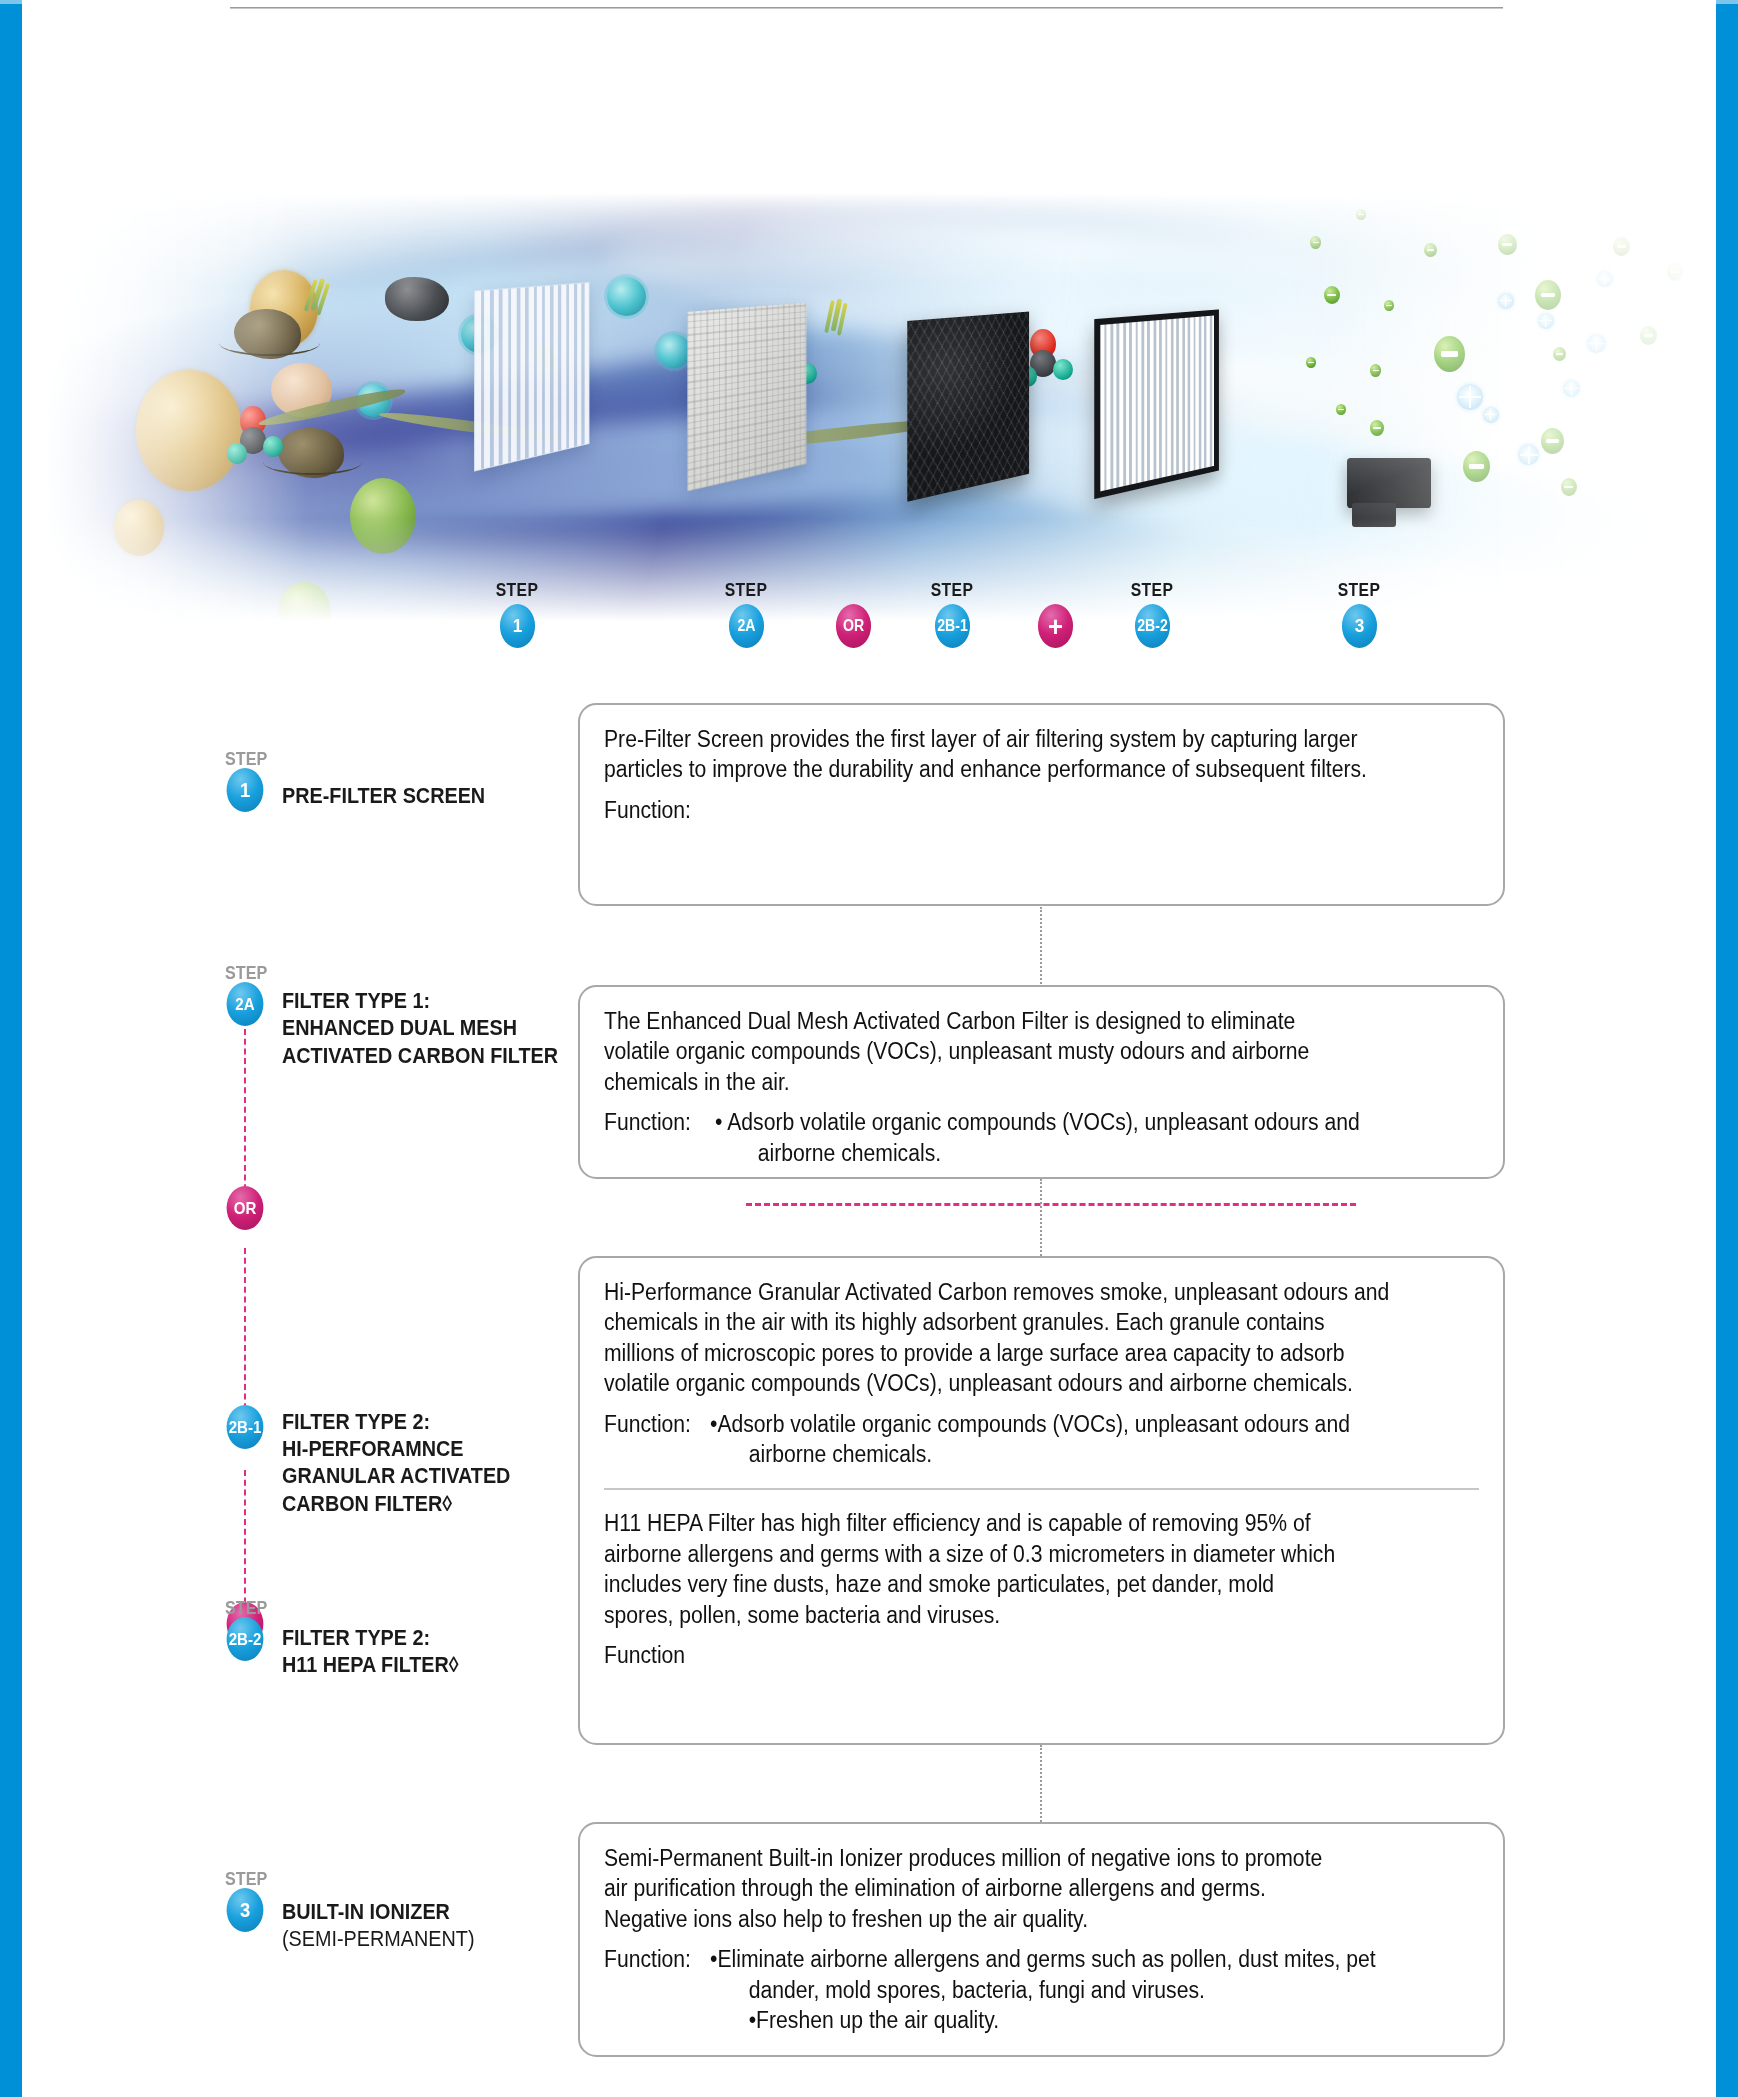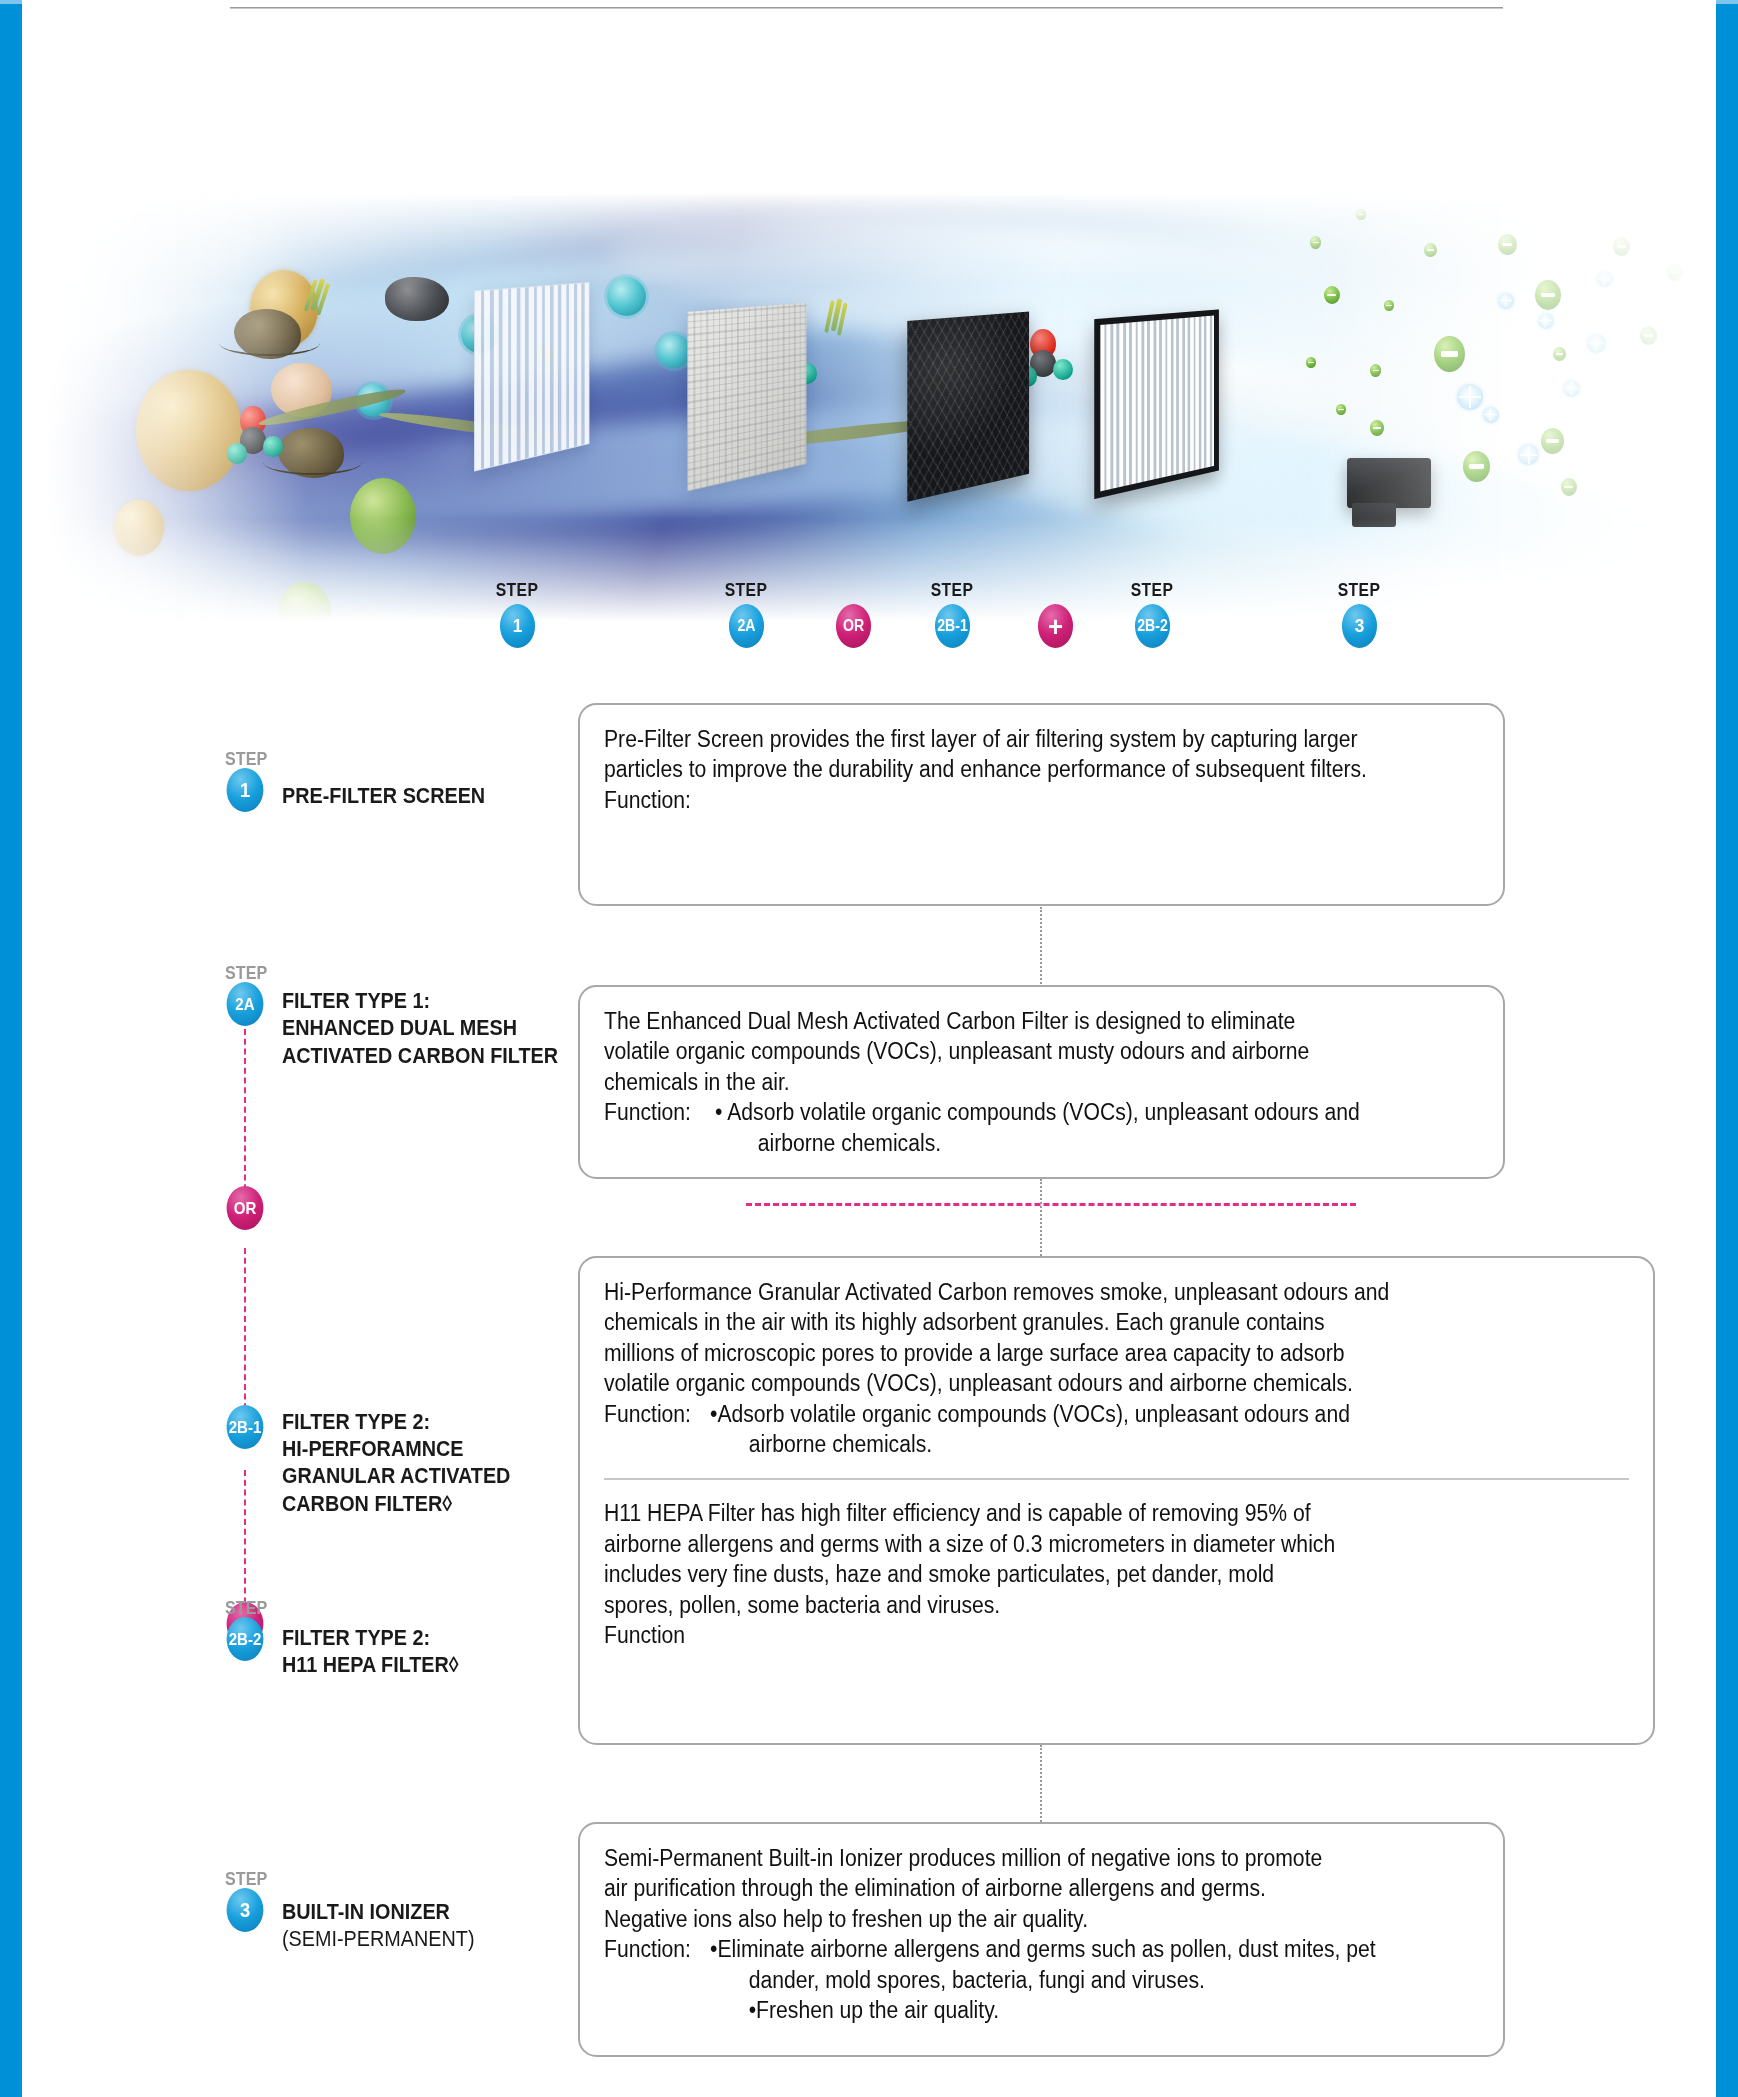--- a/index.html
+++ b/index.html
@@ -171,7 +171,7 @@
     font-family:"Liberation Sans", sans-serif; transform:scaleX(.9); transform-origin:left top;
     white-space:nowrap;
   }
-  .fn-row { display:flex; }
+  .fn-row { display:flex;margin-top:10px; }
   .fn-label { flex:0 0 auto; }
   .fn-items { flex:1 1 auto; }
   .bullet-line { white-space:nowrap; }

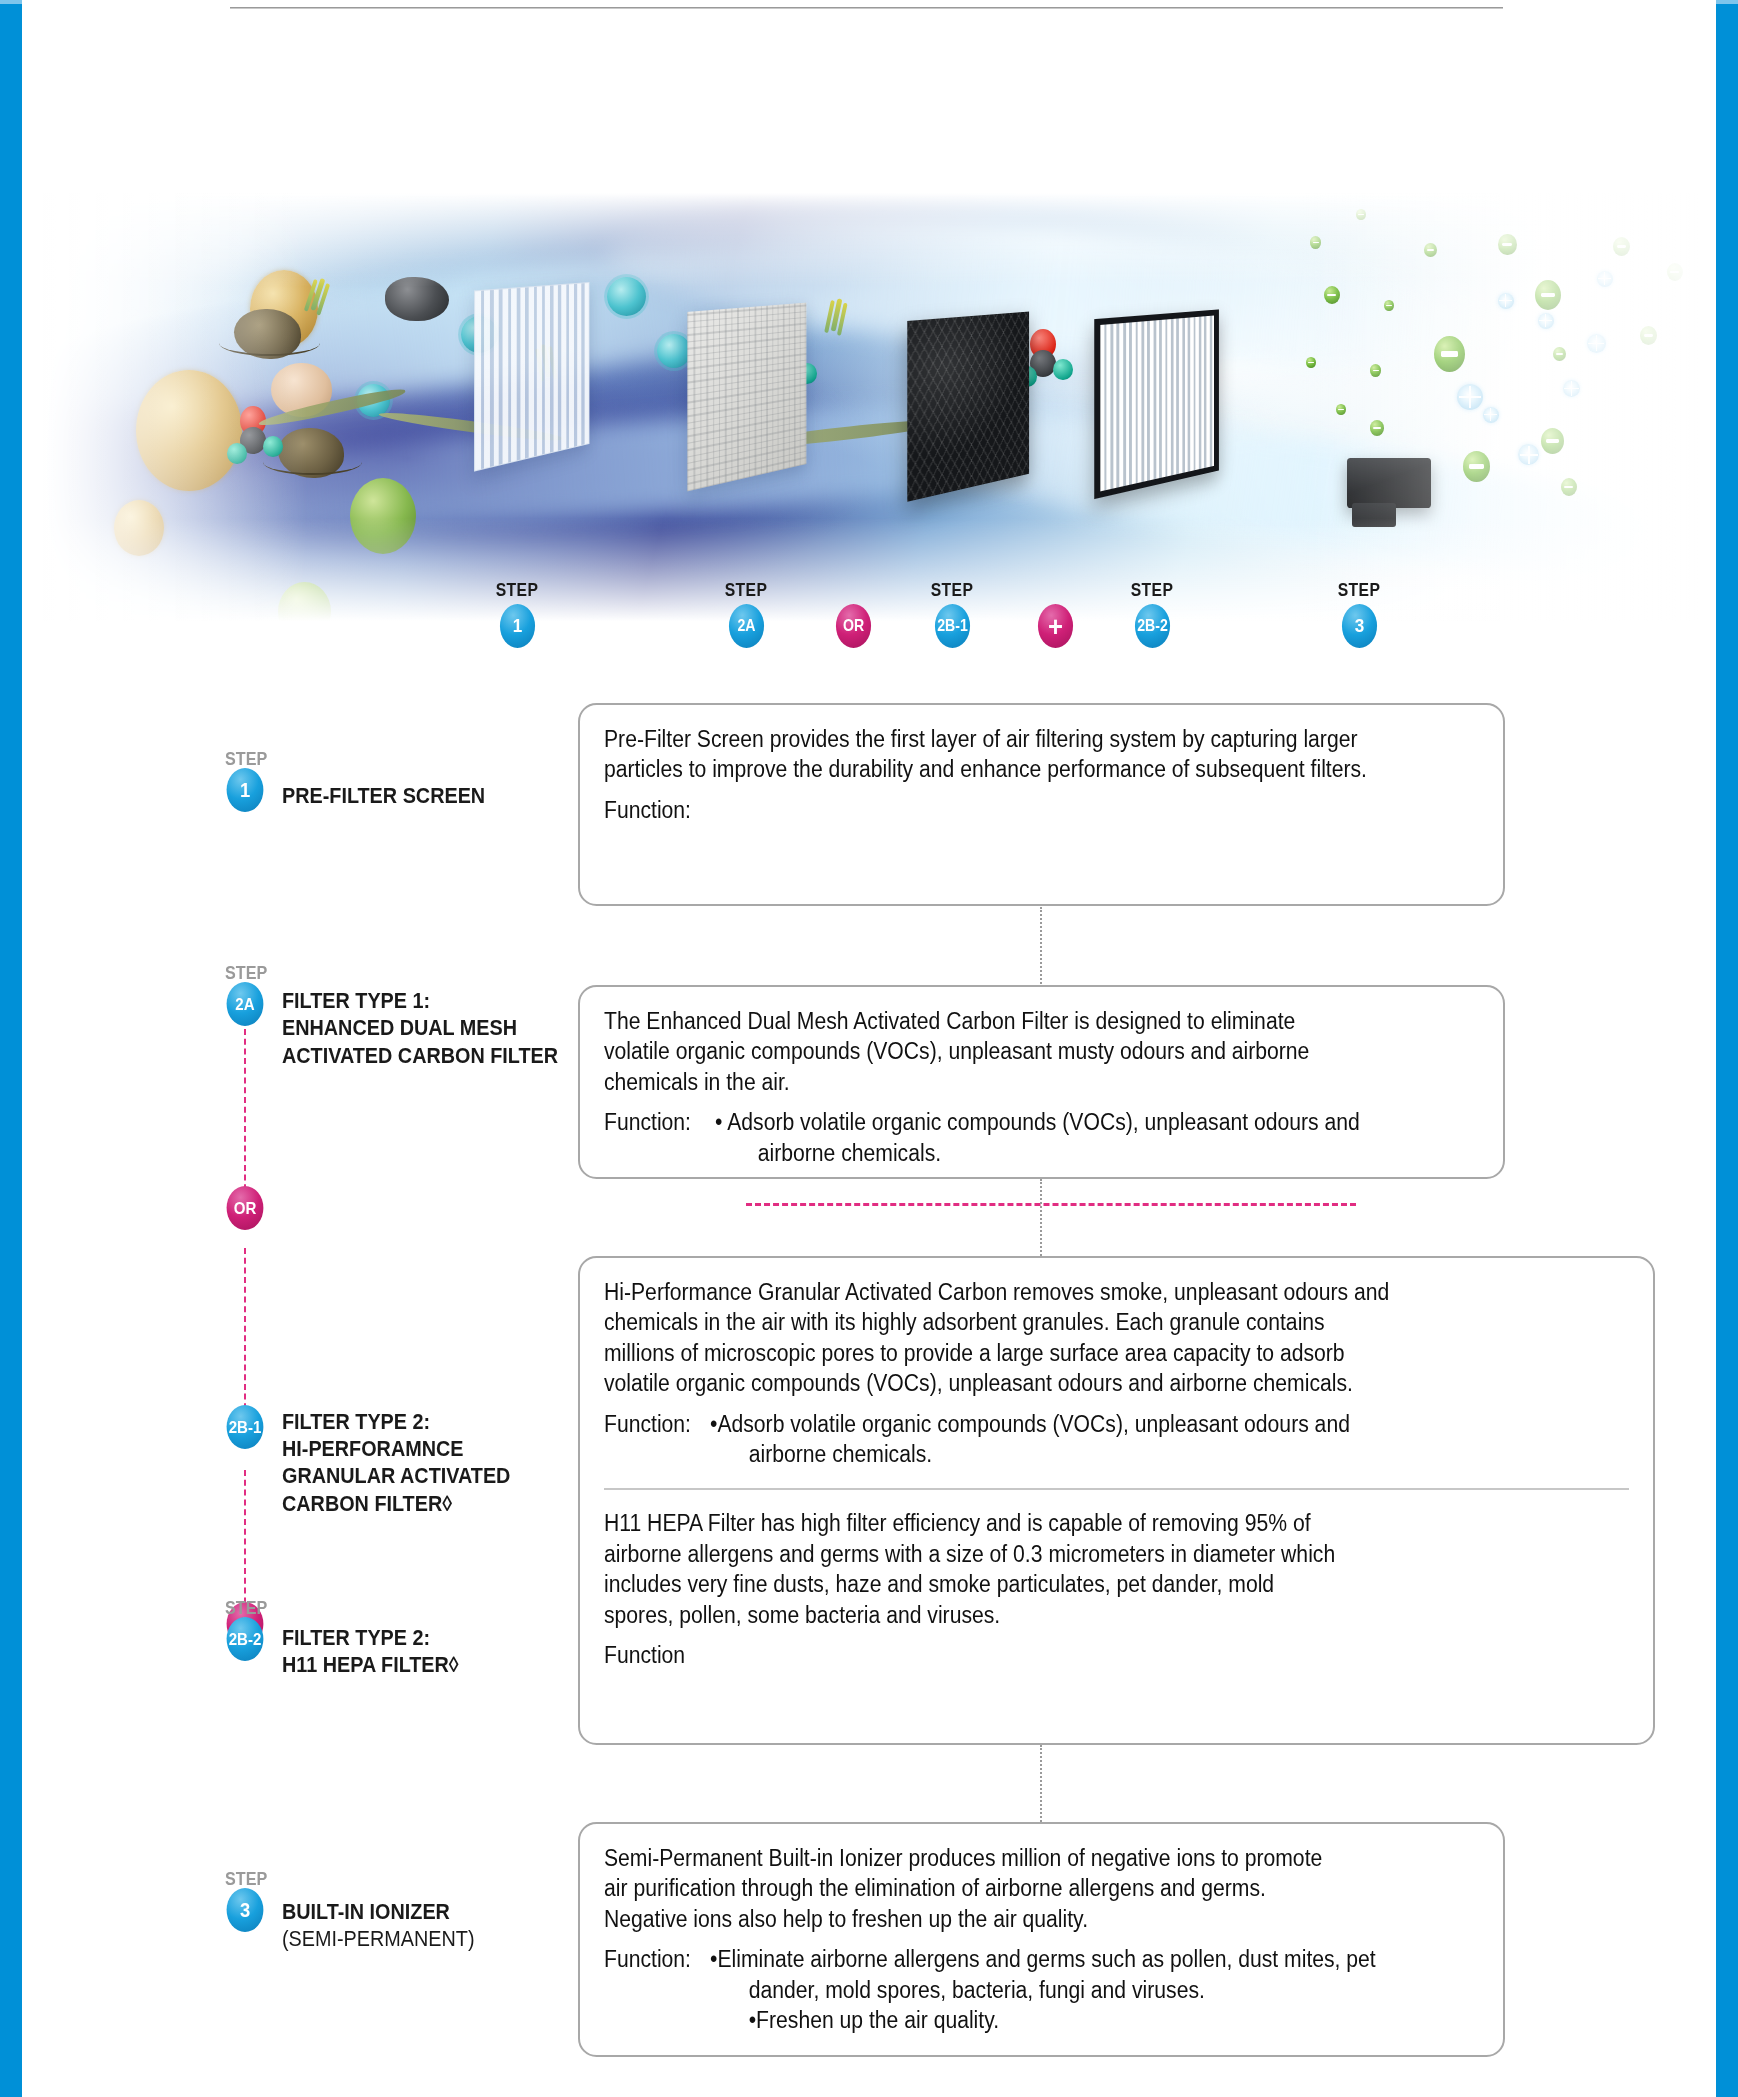--- a/index.html
+++ b/index.html
@@ -411,7 +411,7 @@
     </div>
   </div>
 
-  <div class="card" style="left:578px;top:1256px;width:1077px;height:489px;">
+  <div class="card" style="left:578px;top:1256px;width:927px;height:489px;">
     <div class="ln">Hi-Performance Granular Activated Carbon removes smoke, unpleasant odours and</div>
     <div class="ln">chemicals in the air with its highly adsorbent granules. Each granule contains</div>
     <div class="ln">millions of microscopic pores to provide a large surface area capacity to adsorb</div>

